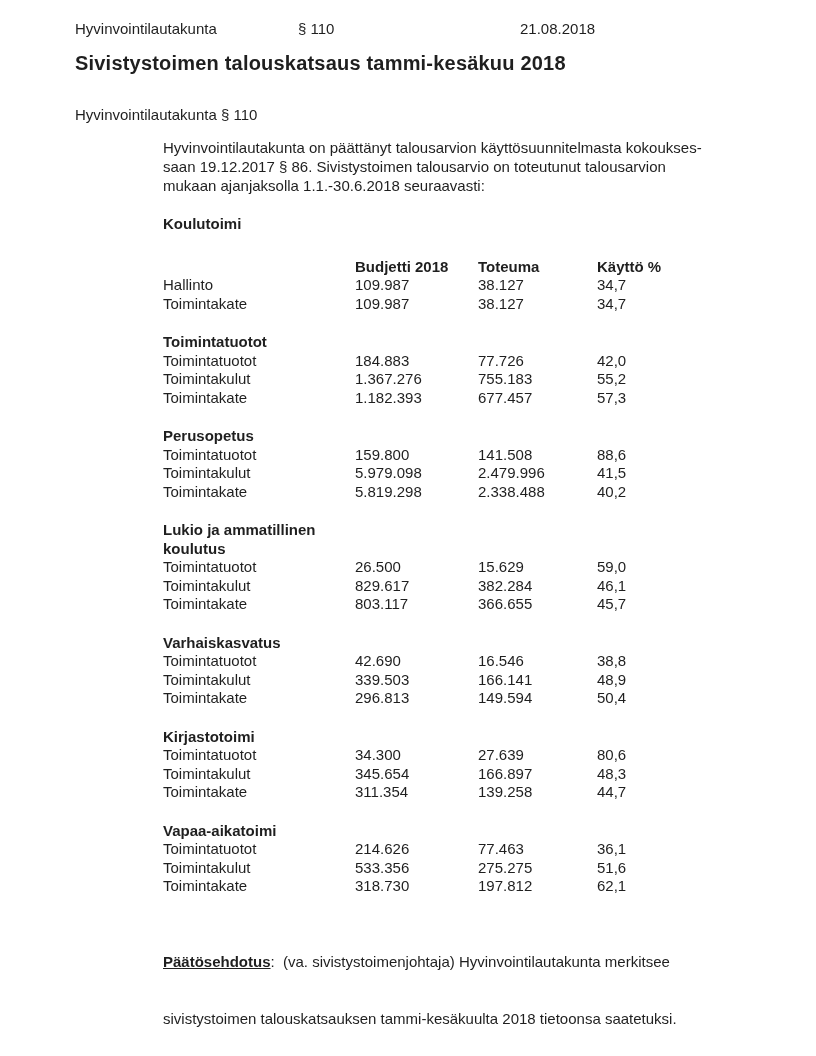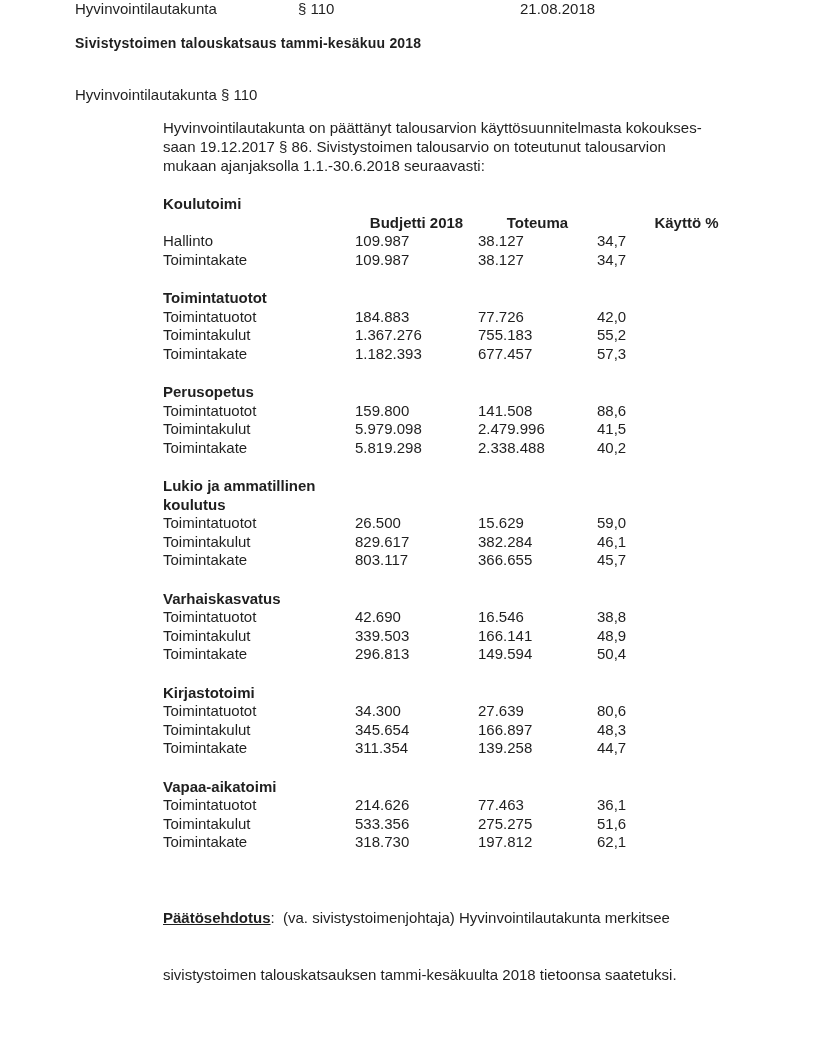--- a/index.html
+++ b/index.html
@@ -20,7 +20,7 @@
     box-sizing: border-box;
     width: 816px;
     height: 836px;
-    padding: 0 40px 0 75px;
+    padding: 20px 40px 0 75px;
   }
   
   .doc-header {

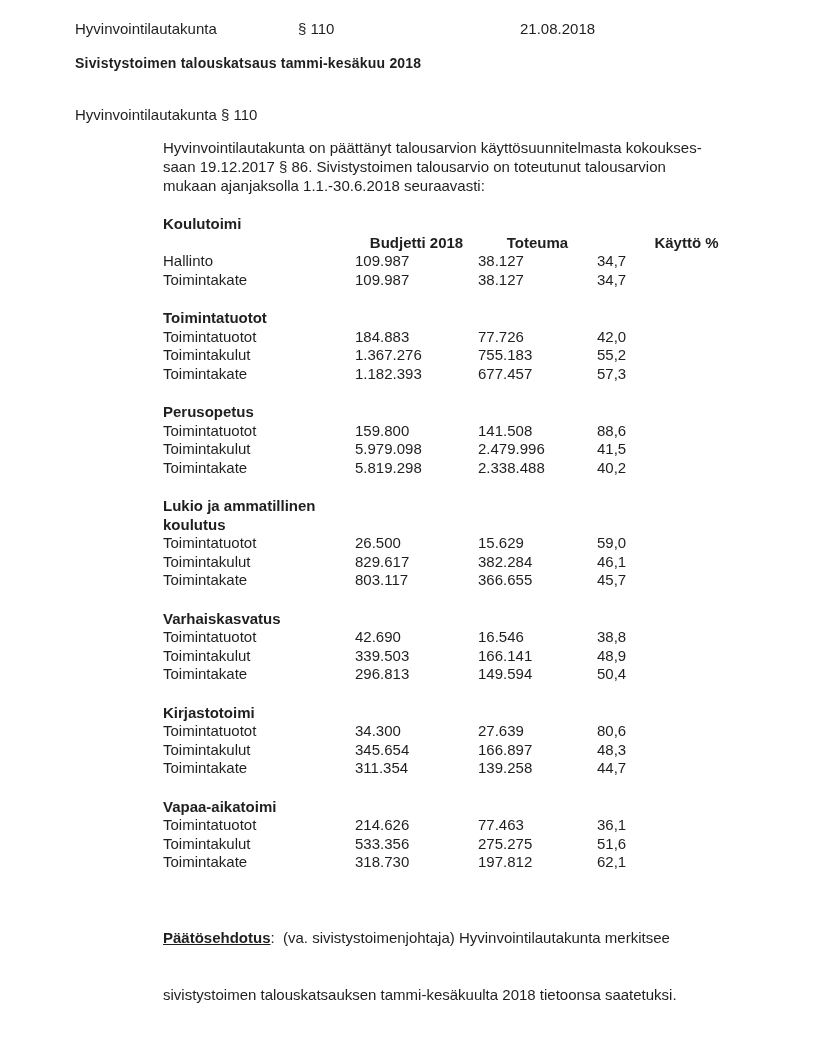--- a/index.html
+++ b/index.html
@@ -34,7 +34,7 @@
 
   .doc-title {
     margin-top: 15px;
-    font-size: 14px;
+    font-size: 20px;
     font-weight: bold;
     line-height: 21px;
     letter-spacing: 0.2px;

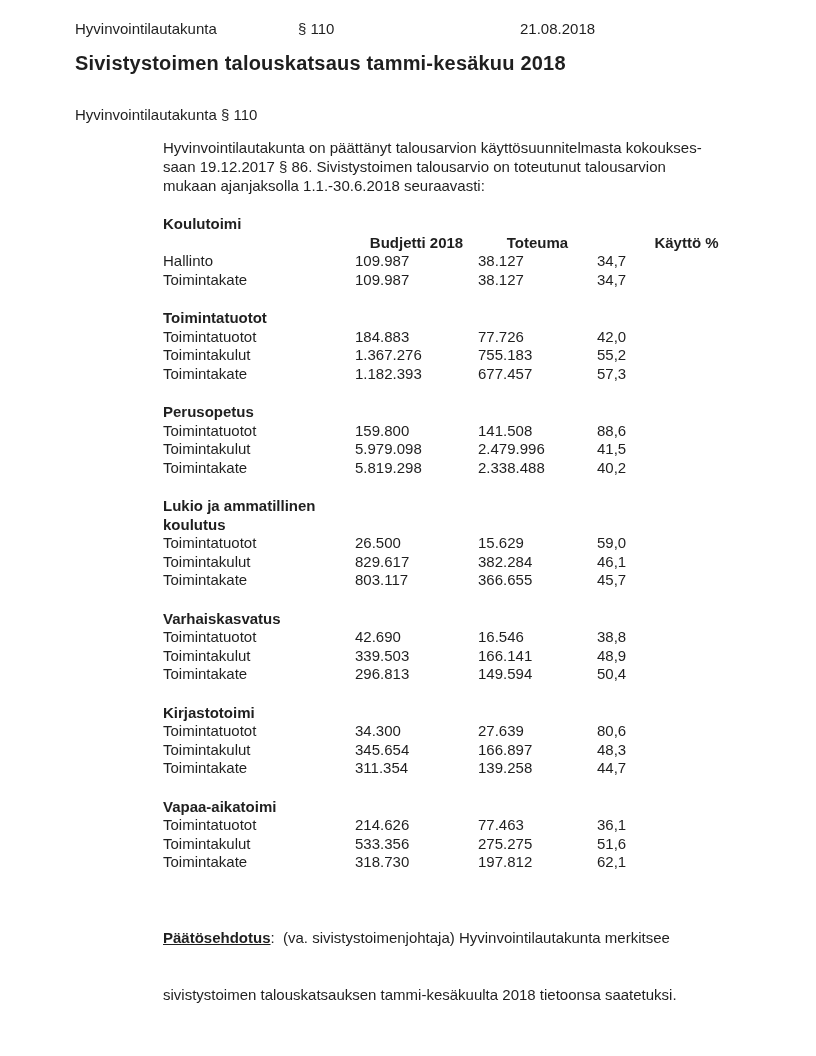--- a/index.html
+++ b/index.html
@@ -58,8 +58,7 @@
     grid-template-columns: 192px 123px 119px 1fr;
     font-weight: bold;
     line-height: 18.5px;
-    margin-top: 0;
-    text-align: center;
+    margin-top: 24px;
   }
   .bt-row {
     display: grid;

